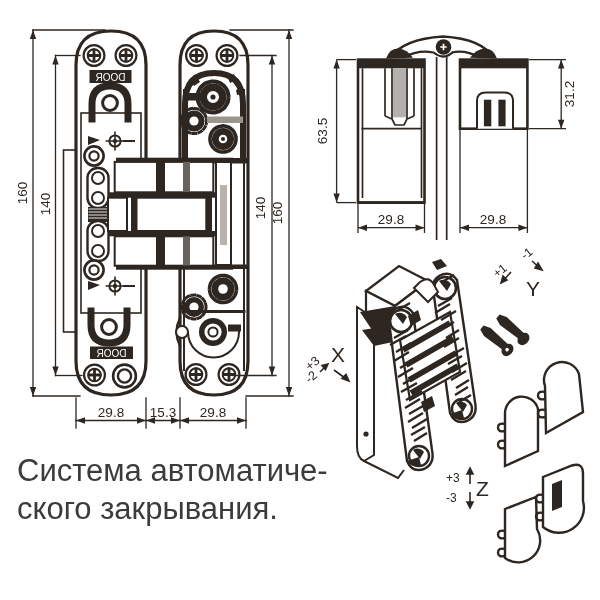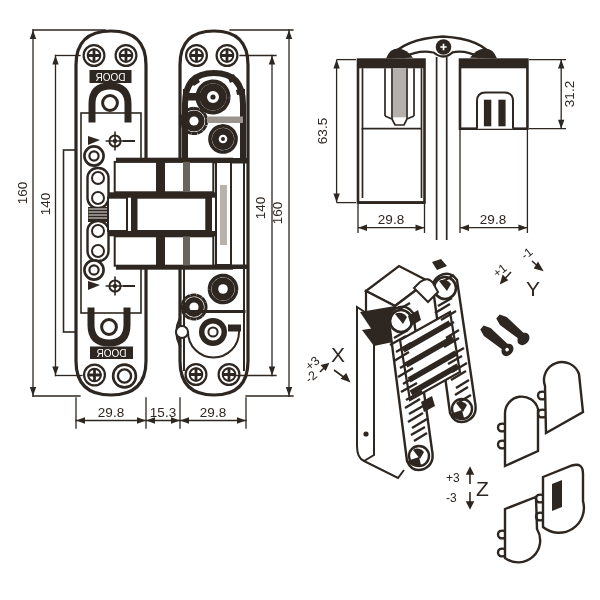--- a/index.html
+++ b/index.html
@@ -403,6 +403,7 @@
 </g>
 </svg>
 
+<div style="position:absolute;left:17px;top:452px;width:560px;color:#3b3b3b;font-size:31px;line-height:38px;letter-spacing:0px;">Система автоматиче-<br>ского закрывания.</div>
 </div>
 
 </body></html>

